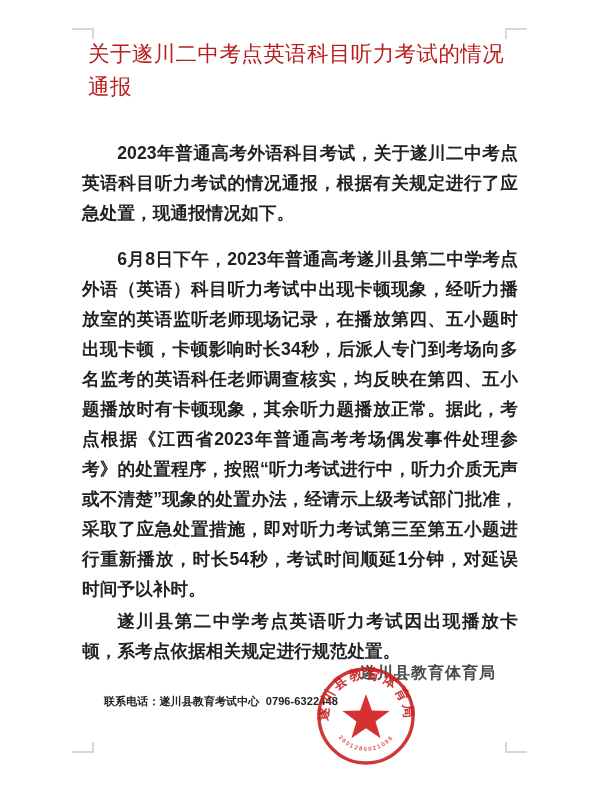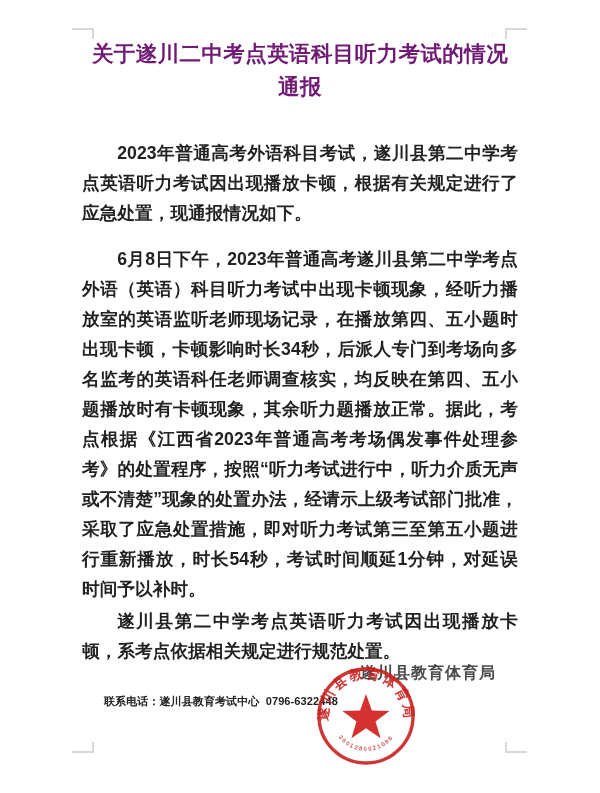--- a/index.html
+++ b/index.html
@@ -67,11 +67,10 @@
 
   #doc-title {
     font-size: 21.5px;
-    font-weight: 700;
+    font-weight: 400;
     line-height: 33px;
-    text-align: center;
     letter-spacing: 0.4px;
-    color: #701a75;
+    color: #b91c1c;
     margin: 0;
     padding: 0 6px;
   }

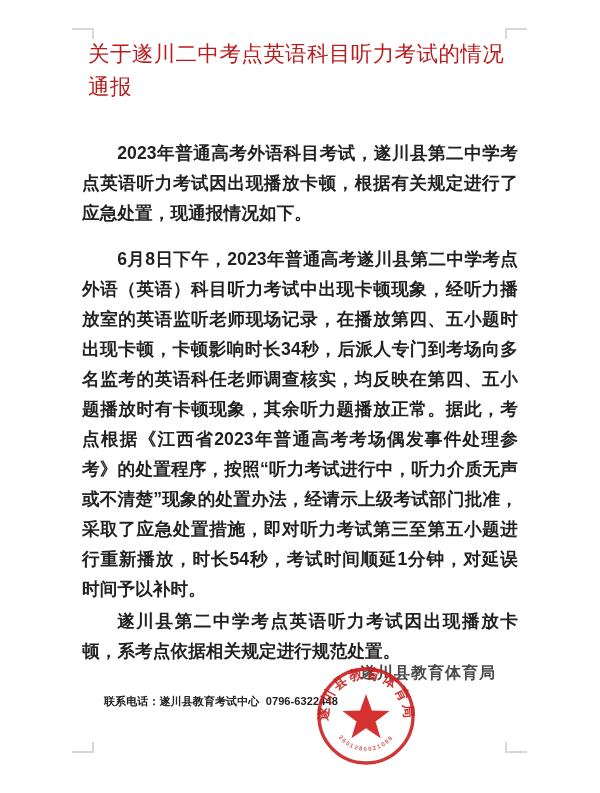--- a/index.html
+++ b/index.html
@@ -148,7 +148,7 @@
 
     <h1 id="doc-title">关于遂川二中考点英语科目听力考试的情况通报</h1>
 
-    <p class="body-para" id="para-1">2023年普通高考外语科目考试，遂川县第二中学考点英语听力考试因出现播放卡顿，根据有关规定进行了应急处置，现通报情况如下。</p>
+    <p class="body-para" id="para-1">2023年普通高考外语科目考试，关于遂川二中考点英语科目听力考试的情况通报，根据有关规定进行了应急处置，现通报情况如下。</p>
 
     <p class="body-para" id="para-2">6月8日下午，2023年普通高考遂川县第二中学考点外语（英语）科目听力考试中出现卡顿现象，经听力播放室的英语监听老师现场记录，在播放第四、五小题时出现卡顿，卡顿影响时长34秒，后派人专门到考场向多名监考的英语科任老师调查核实，均反映在第四、五小题播放时有卡顿现象，其余听力题播放正常。据此，考点根据《江西省2023年普通高考考场偶发事件处理参考》的处置程序，按照“听力考试进行中，听力介质无声或不清楚”现象的处置办法，经请示上级考试部门批准，采取了应急处置措施，即对听力考试第三至第五小题进行重新播放，时长54秒，考试时间顺延1分钟，对延误时间予以补时。</p>
 

